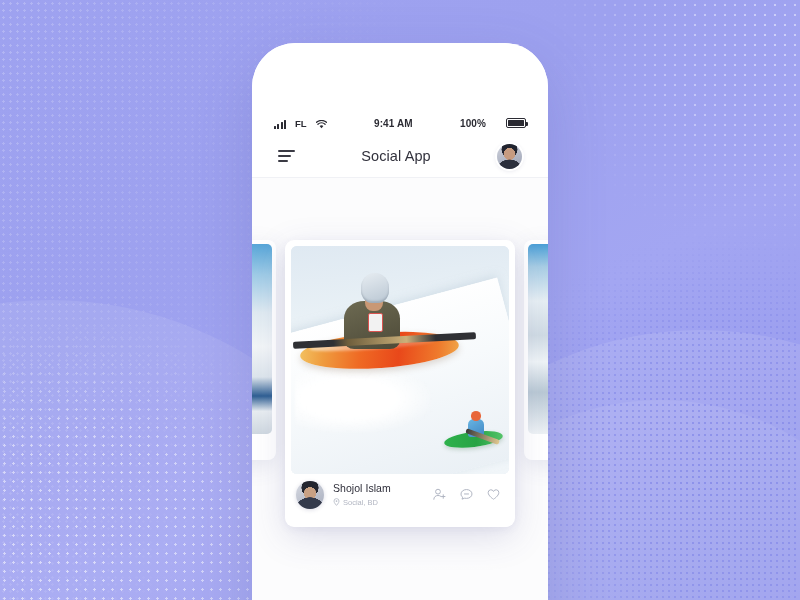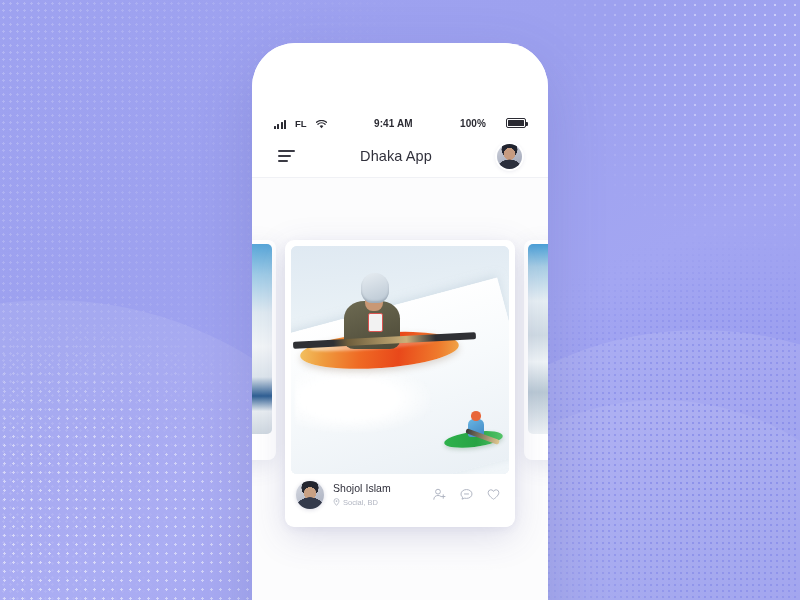--- a/index.html
+++ b/index.html
@@ -517,7 +517,7 @@
             <i></i>
             <i></i>
         </div>
-        <div class="app-title">Dhaka App</div>
+        <div class="app-title">Social App</div>
         <div class="avatar-hdr">
           <div class="face"></div>
         </div>

